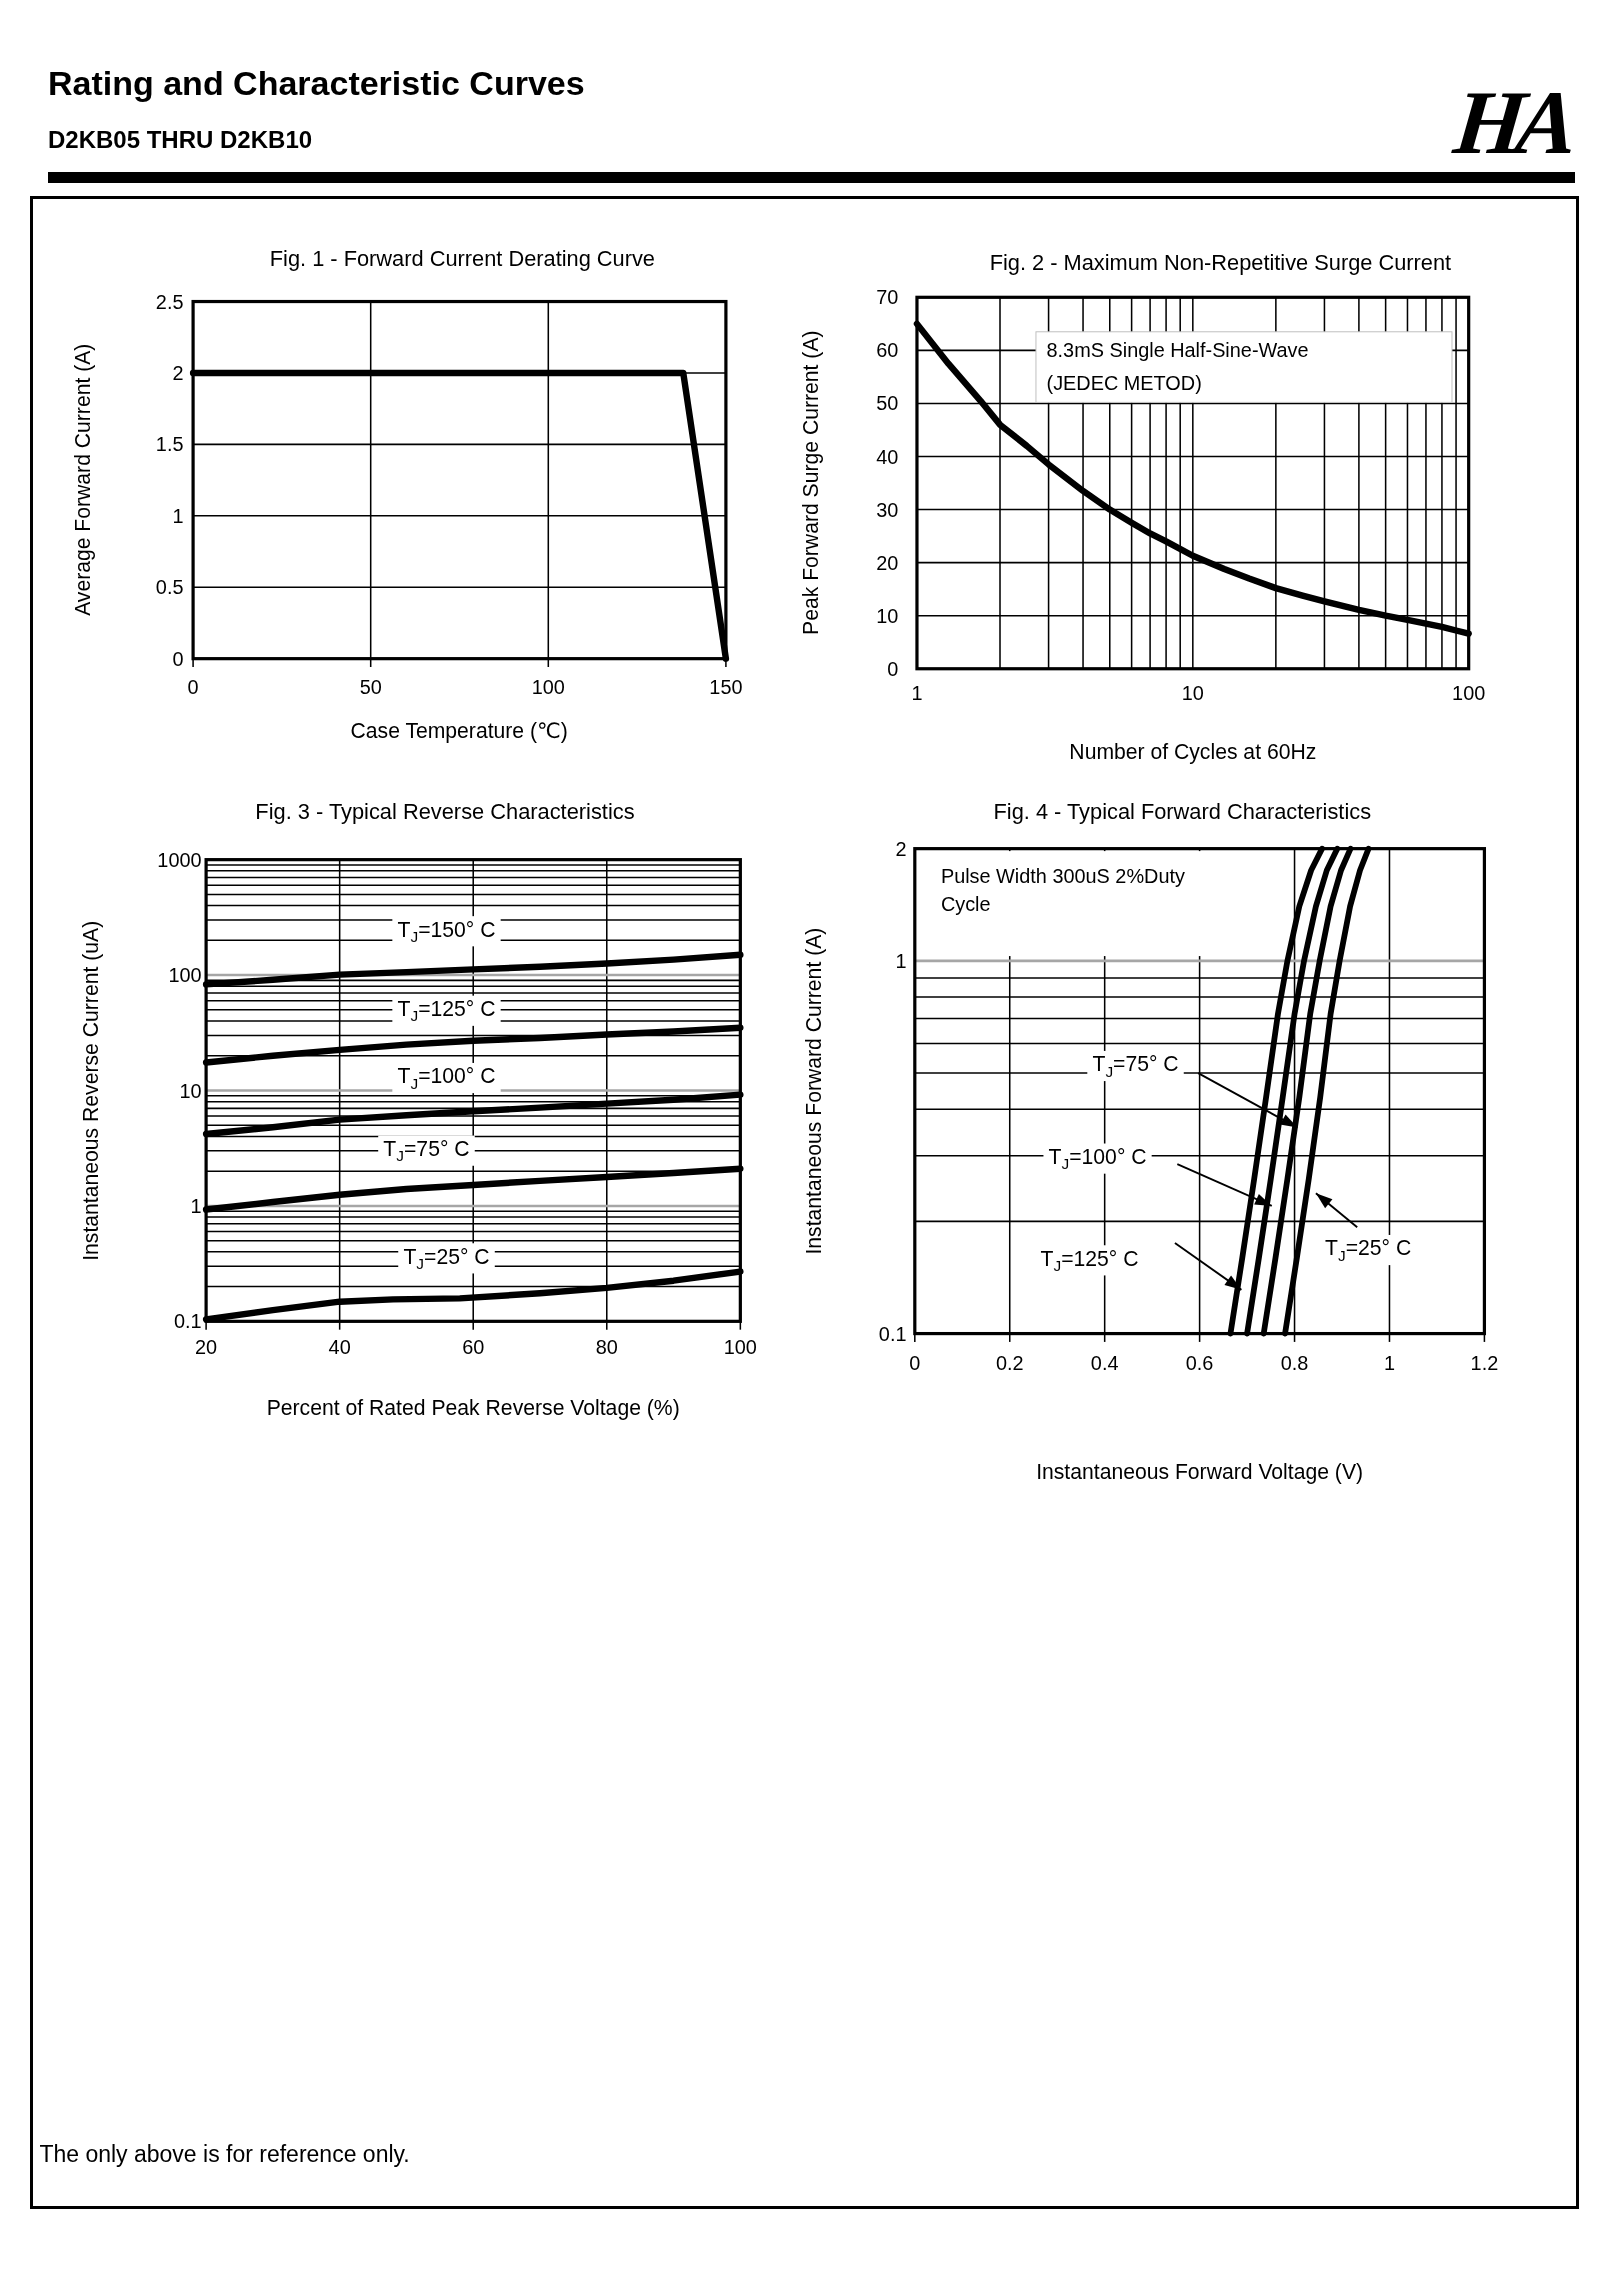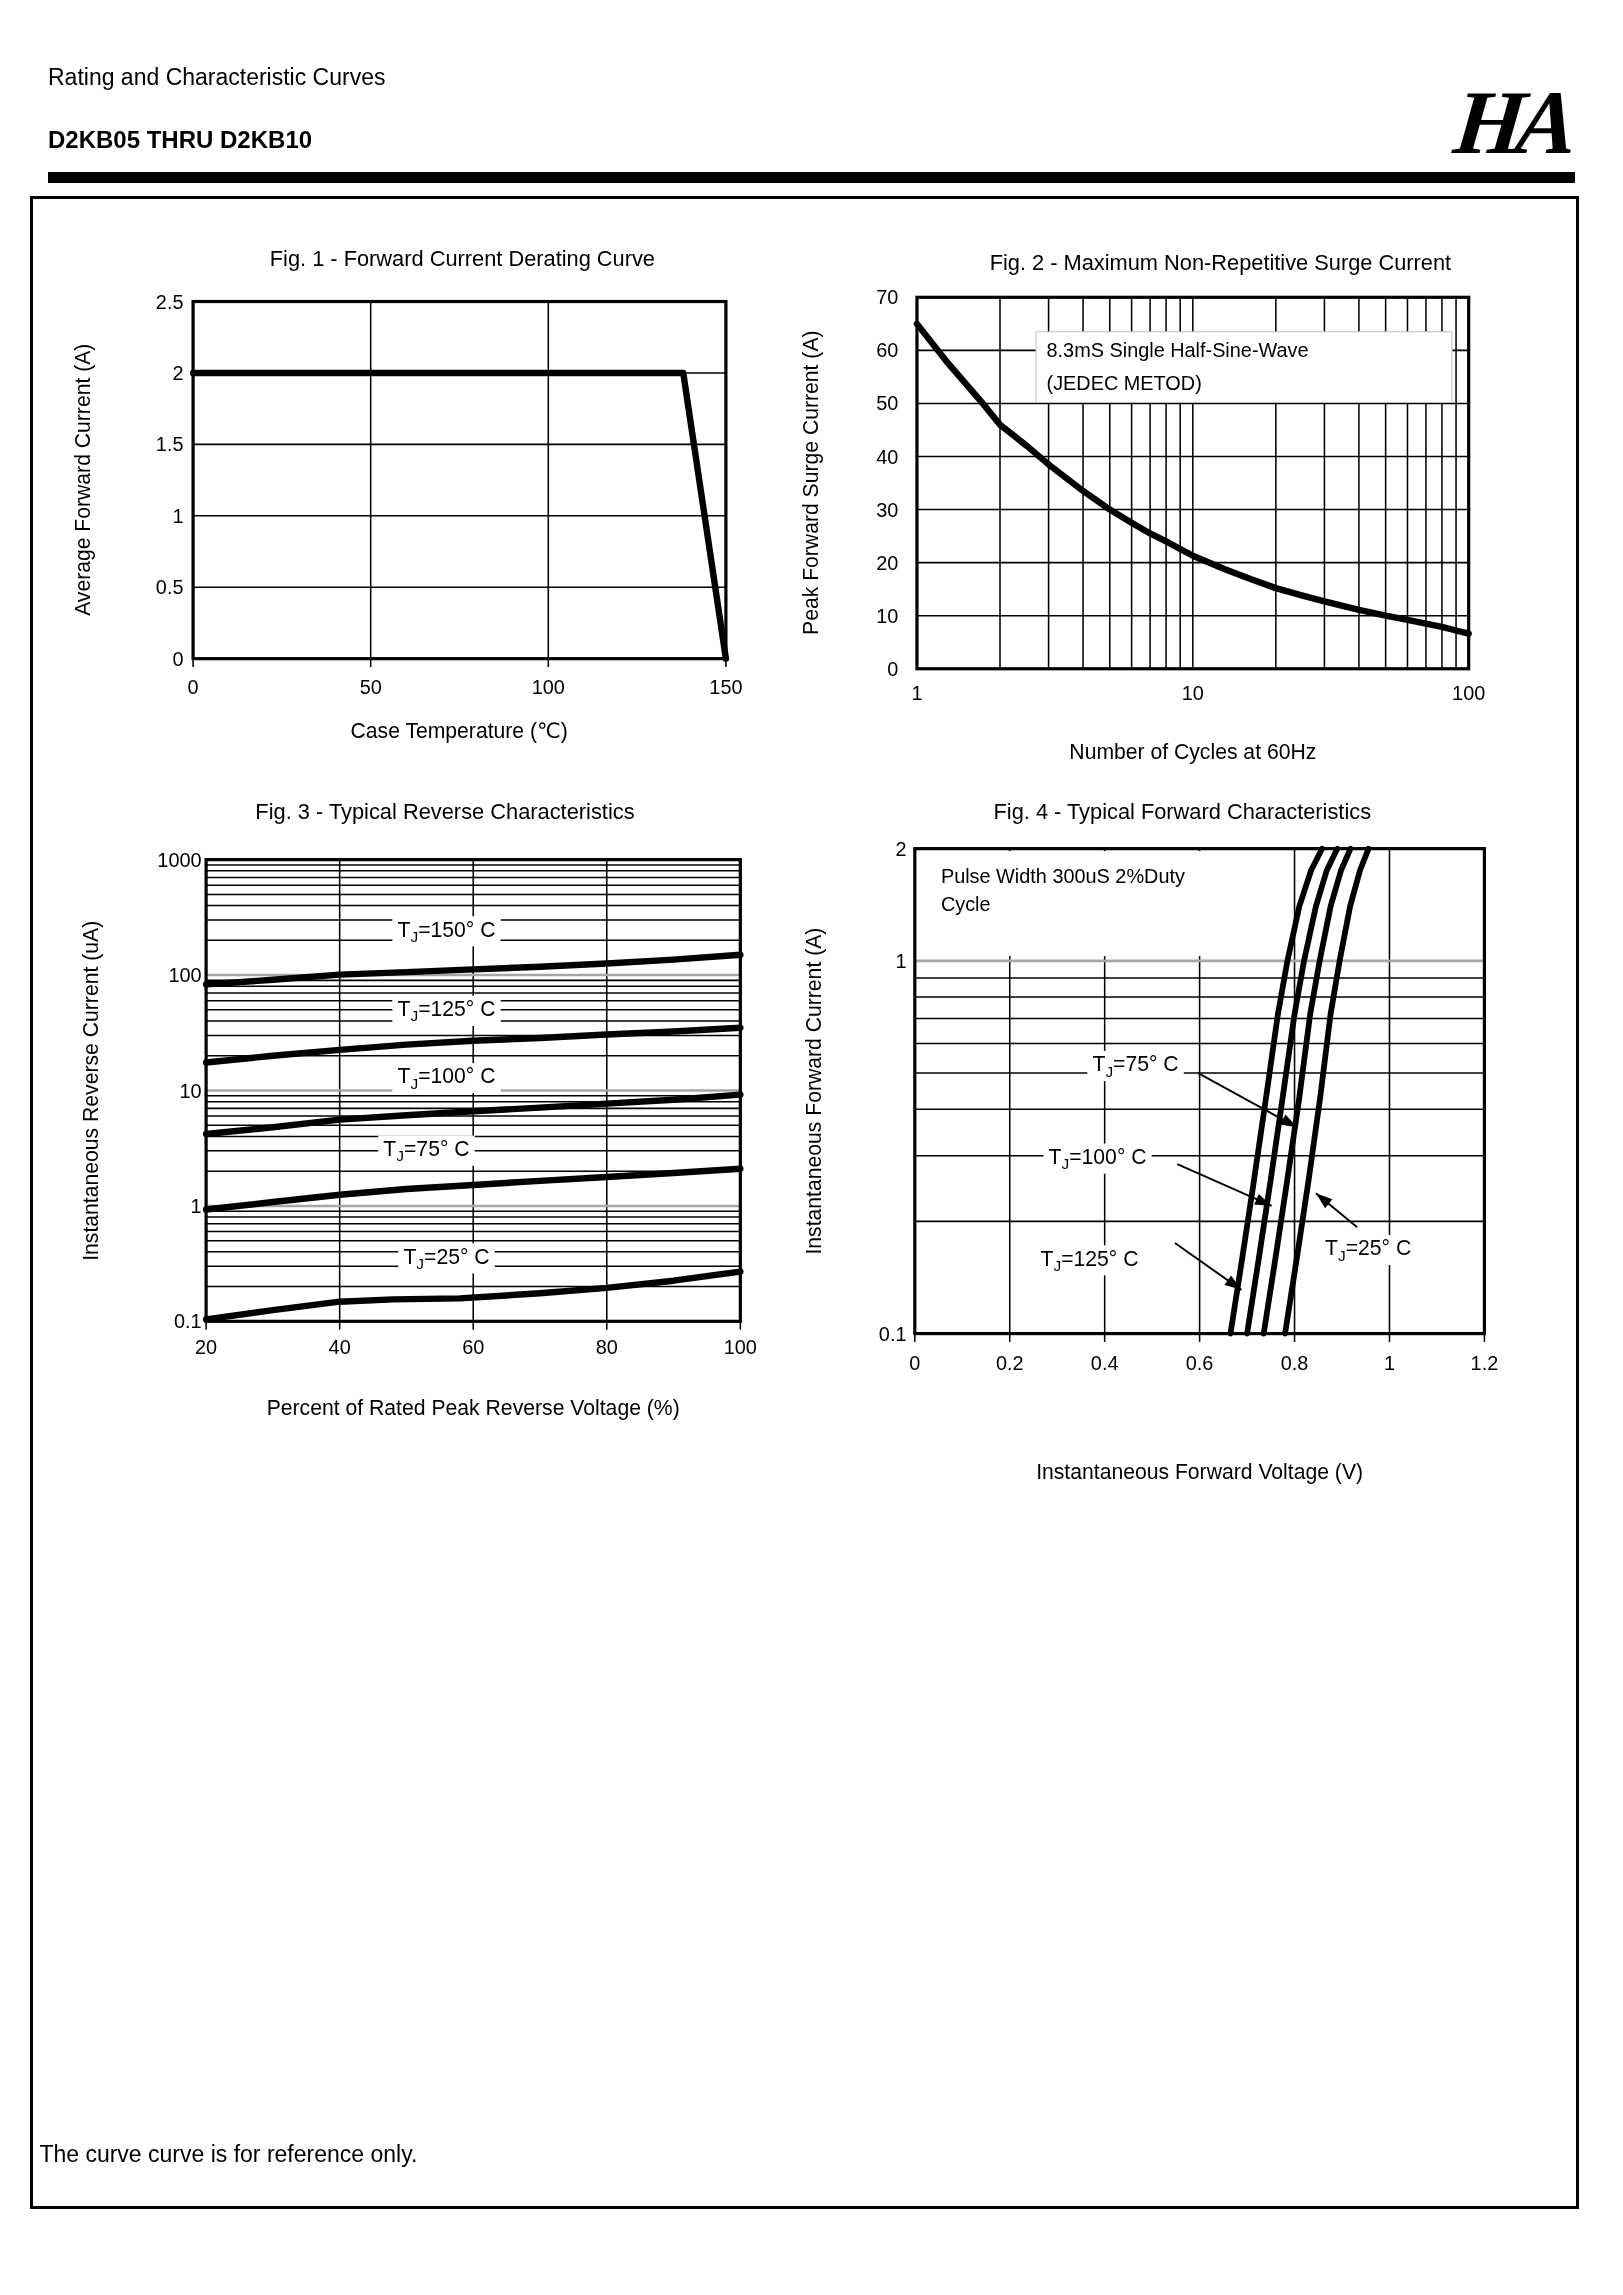--- a/index.html
+++ b/index.html
@@ -5,7 +5,7 @@
   html,body{margin:0;padding:0;background:#fff}
   .page{position:relative;width:1624px;height:2295px;background:#fff;overflow:hidden;
         font-family:"Liberation Sans","DejaVu Sans",sans-serif;color:#000}
-  .h1{position:absolute;left:48px;top:64px;font-size:23px;font-weight:normal;white-space:nowrap}
+  .h1{position:absolute;left:48px;top:64px;font-size:34px;font-weight:bold;white-space:nowrap}
   .h2{position:absolute;left:48px;top:126px;font-size:24px;font-weight:bold;white-space:nowrap}
   .logo{position:absolute;right:56px;top:77px;font-family:"Liberation Serif","DejaVu Serif",serif;
         font-style:italic;font-weight:bold;font-size:91px;line-height:1;letter-spacing:-9px;

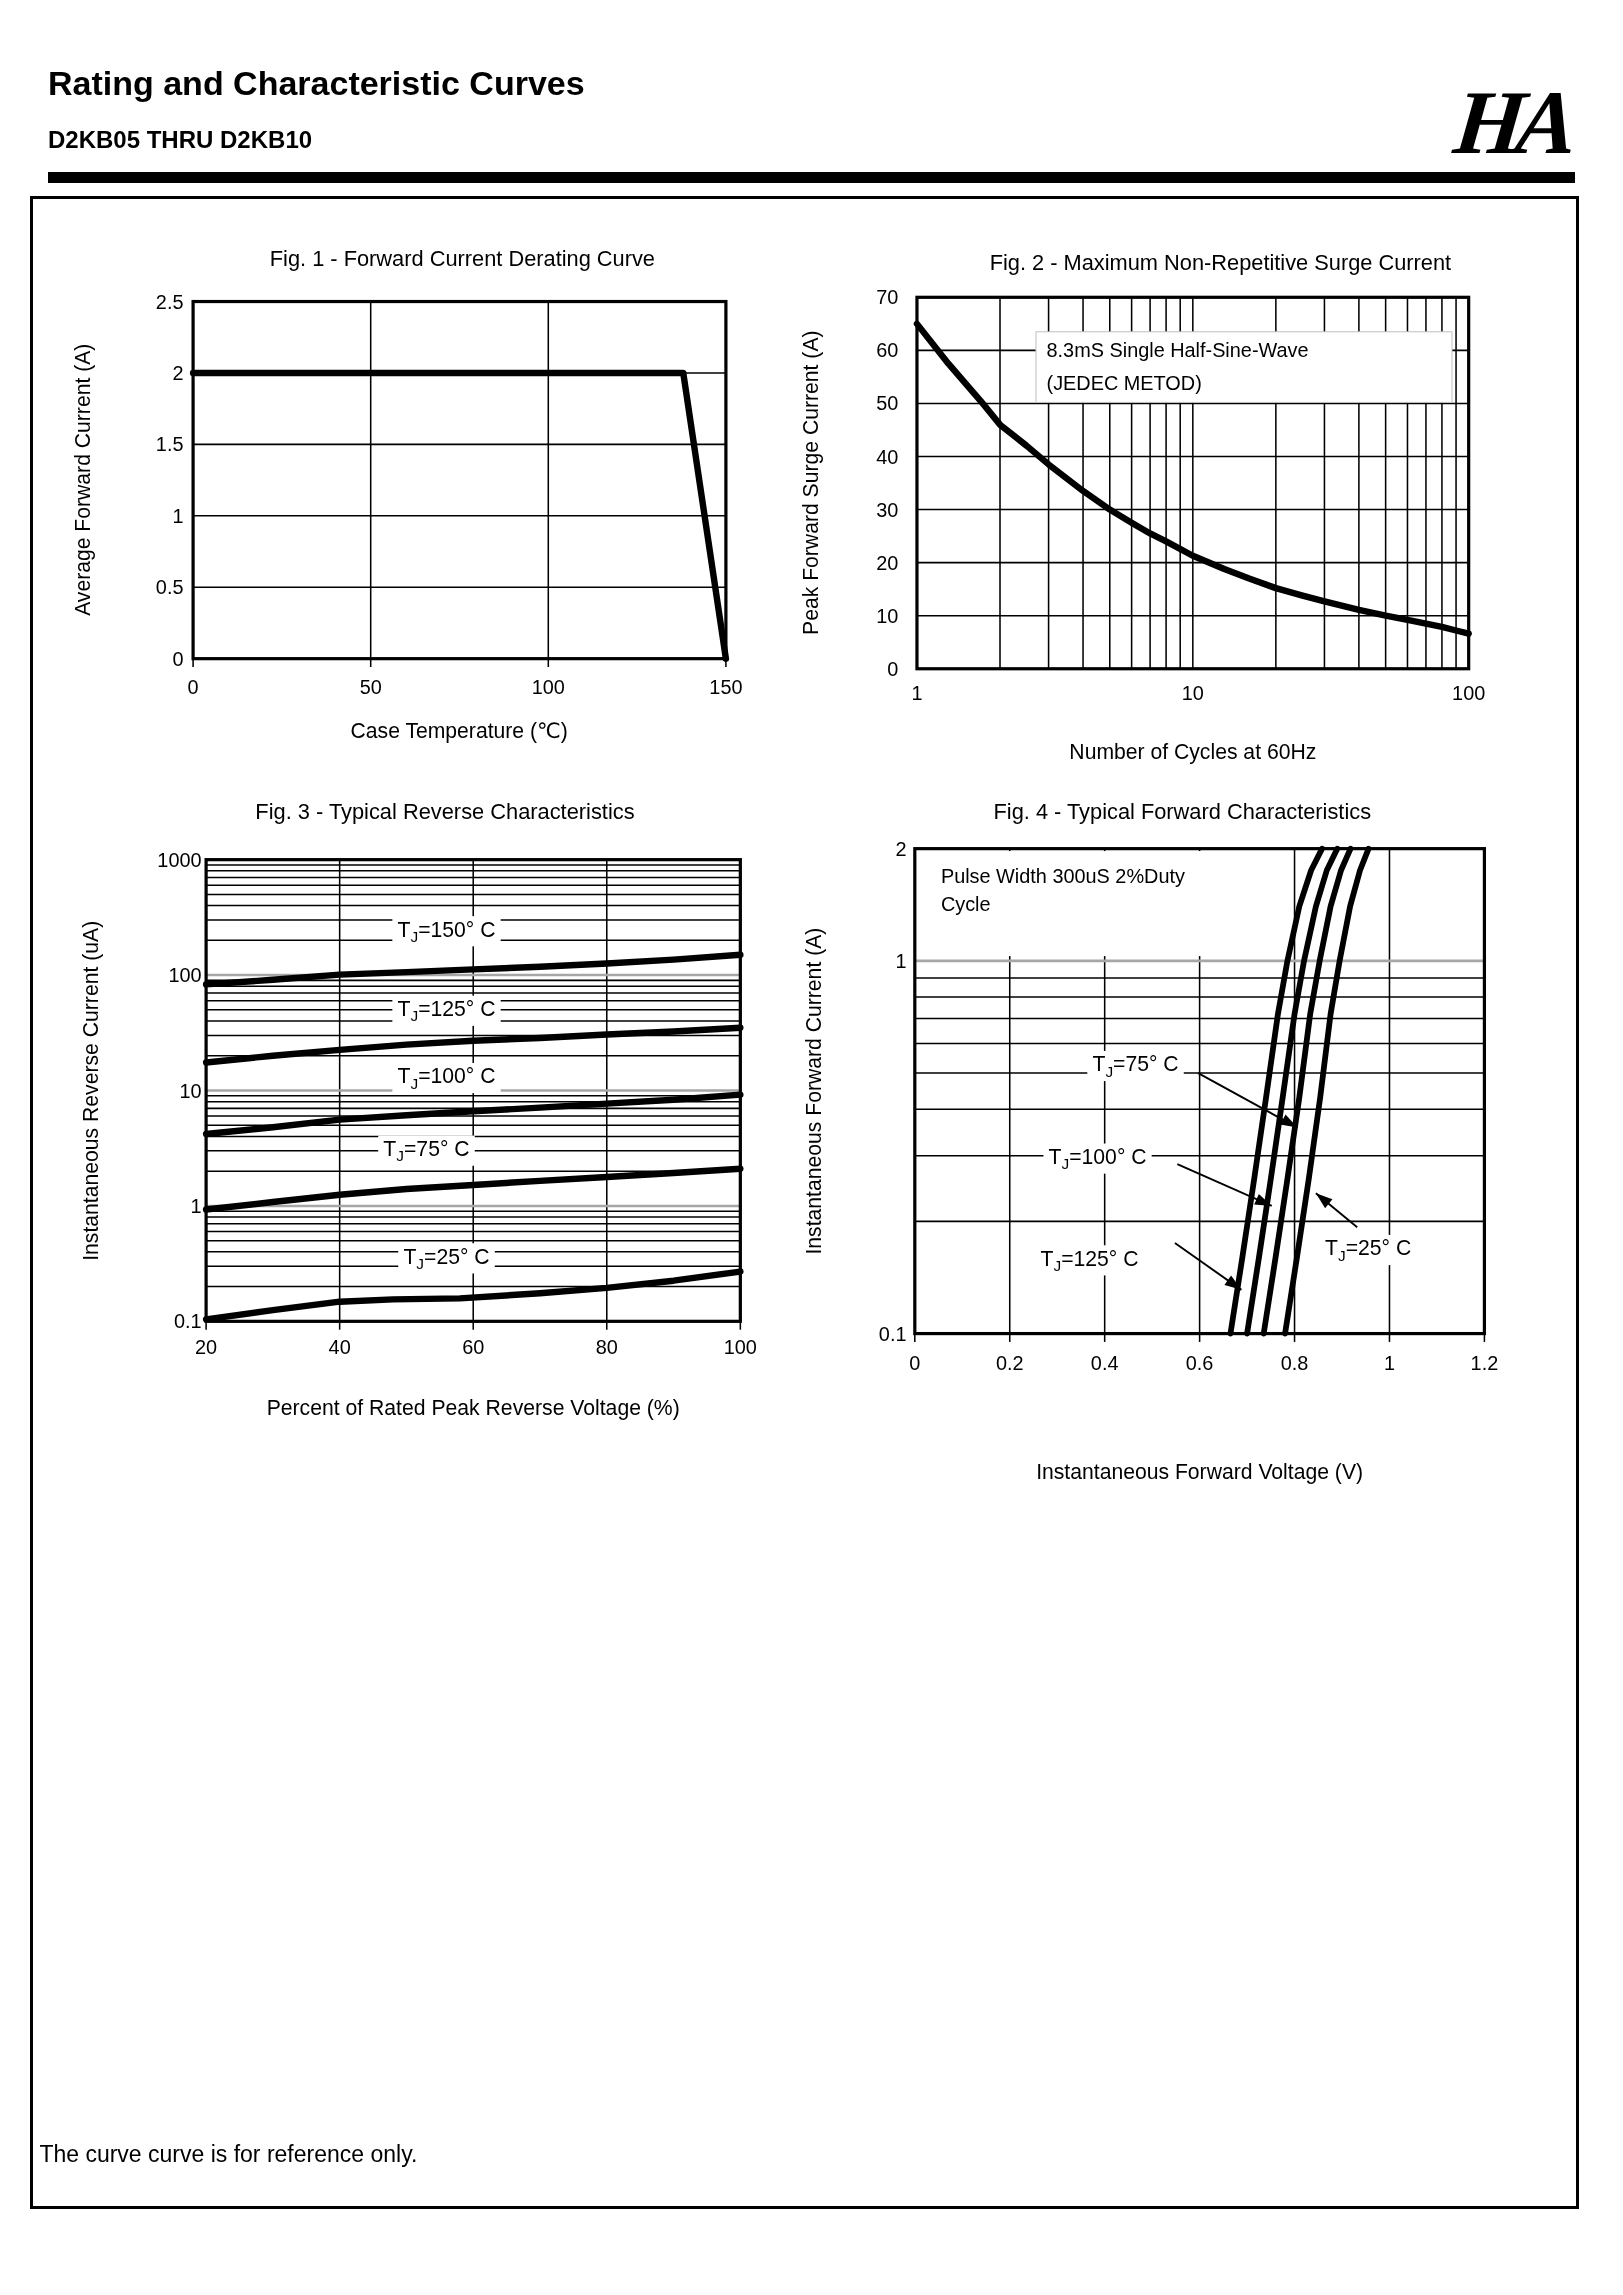--- a/index.html
+++ b/index.html
@@ -249,7 +249,7 @@
         </g>
     </svg>
 
-    <div class="footnote">The curve curve is for reference only.</div>
+    <div class="footnote">The only above is for reference only.</div>
   </div>
 </div>
 

